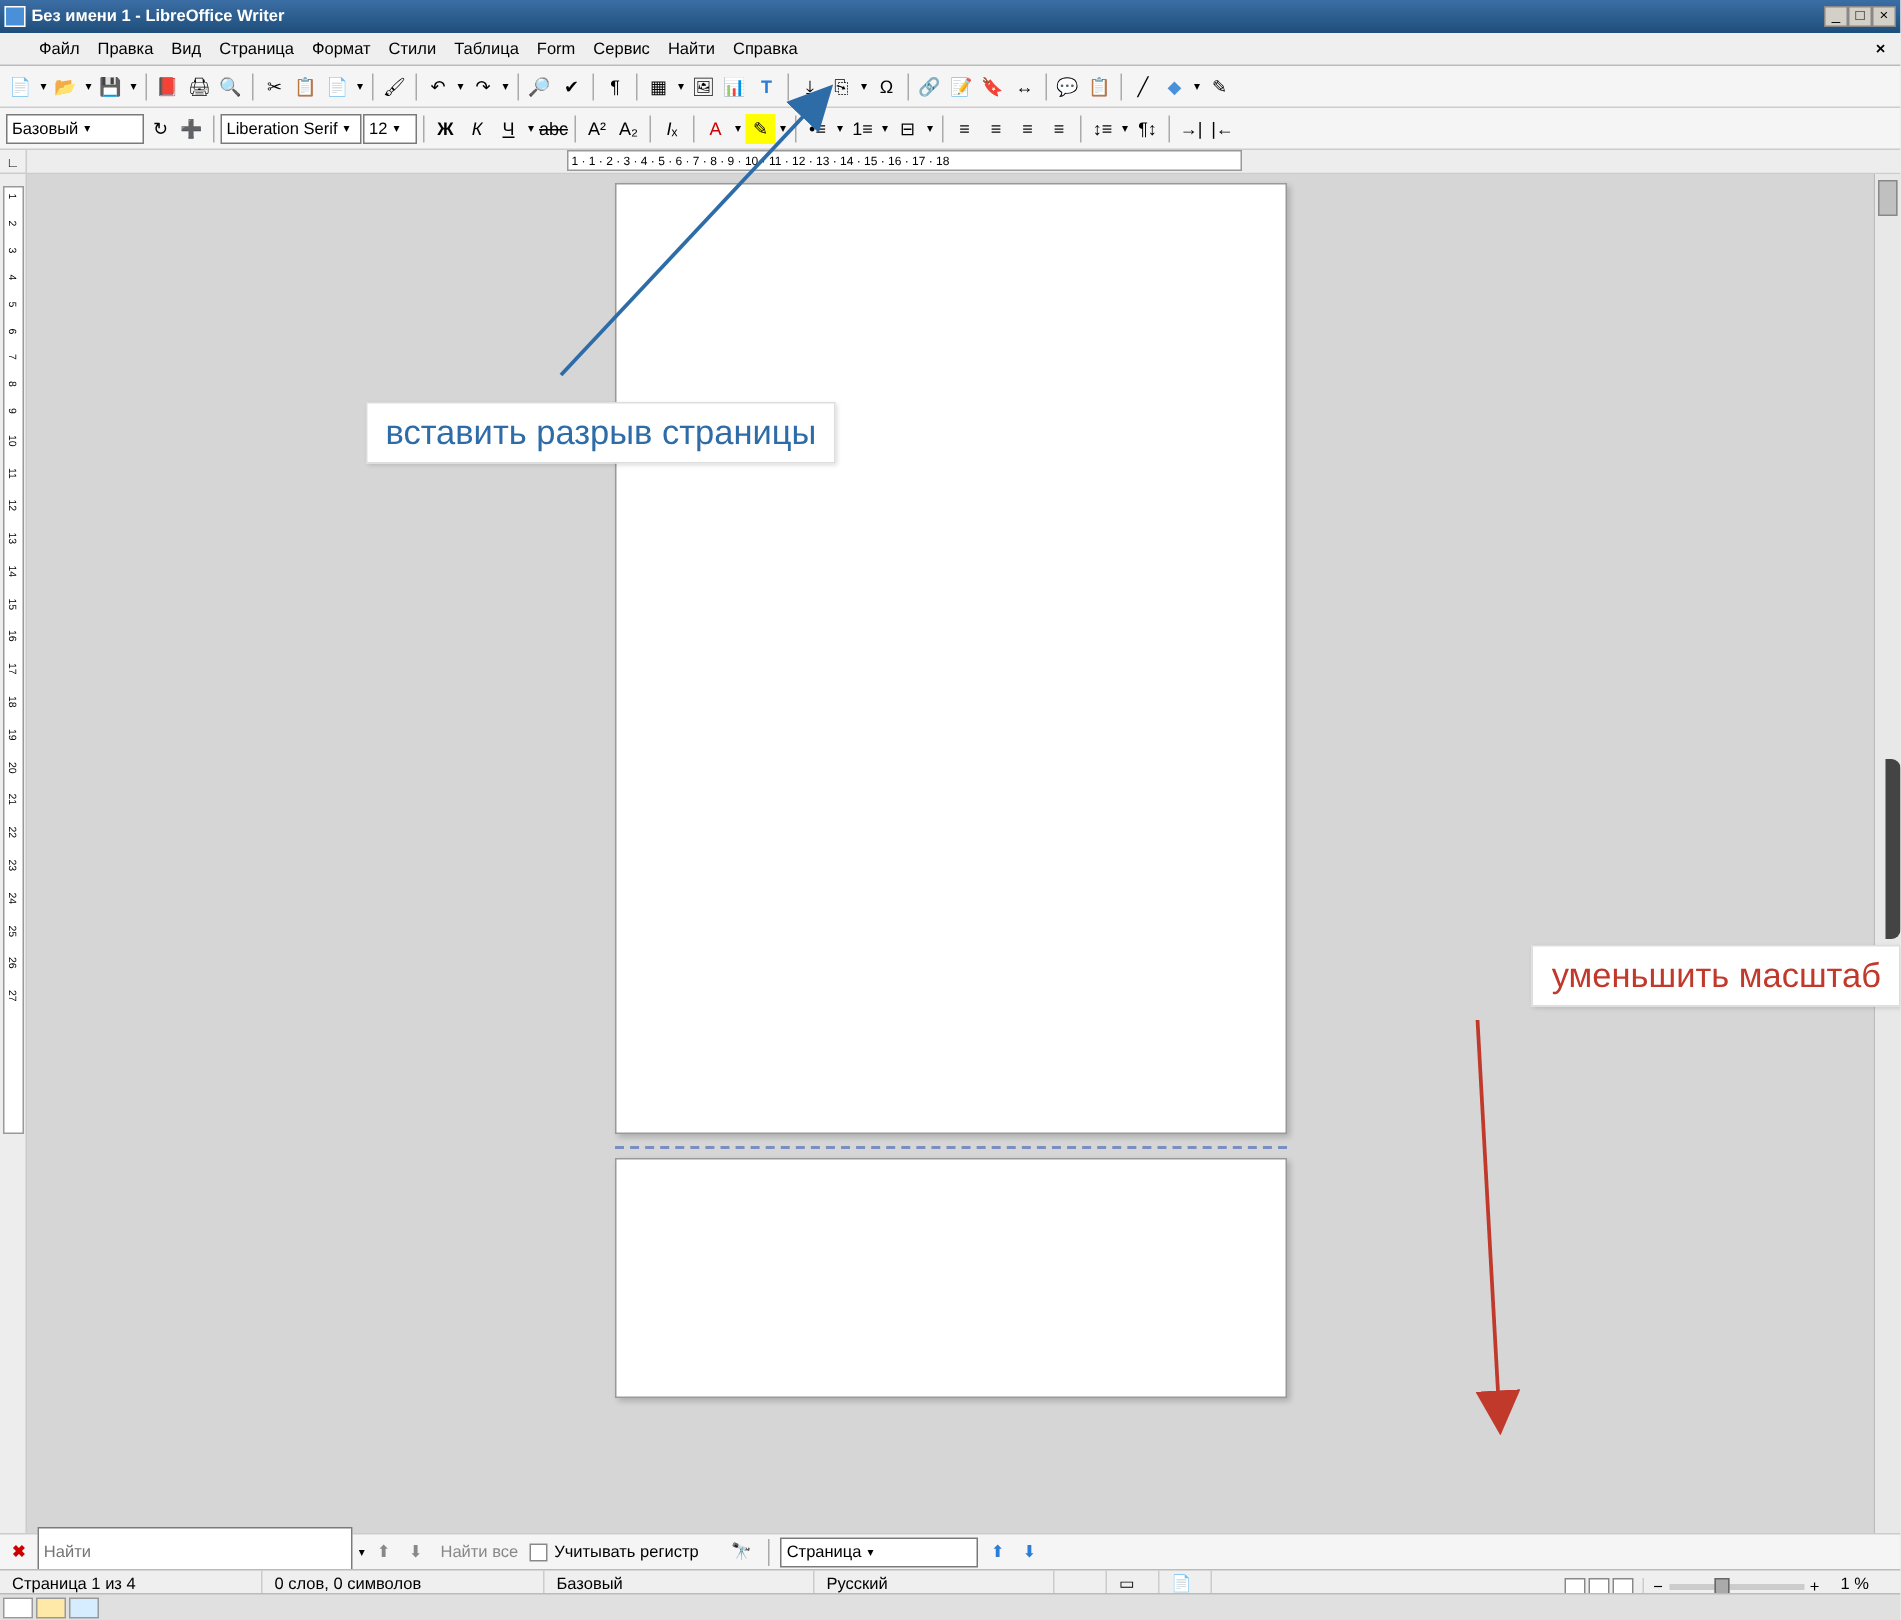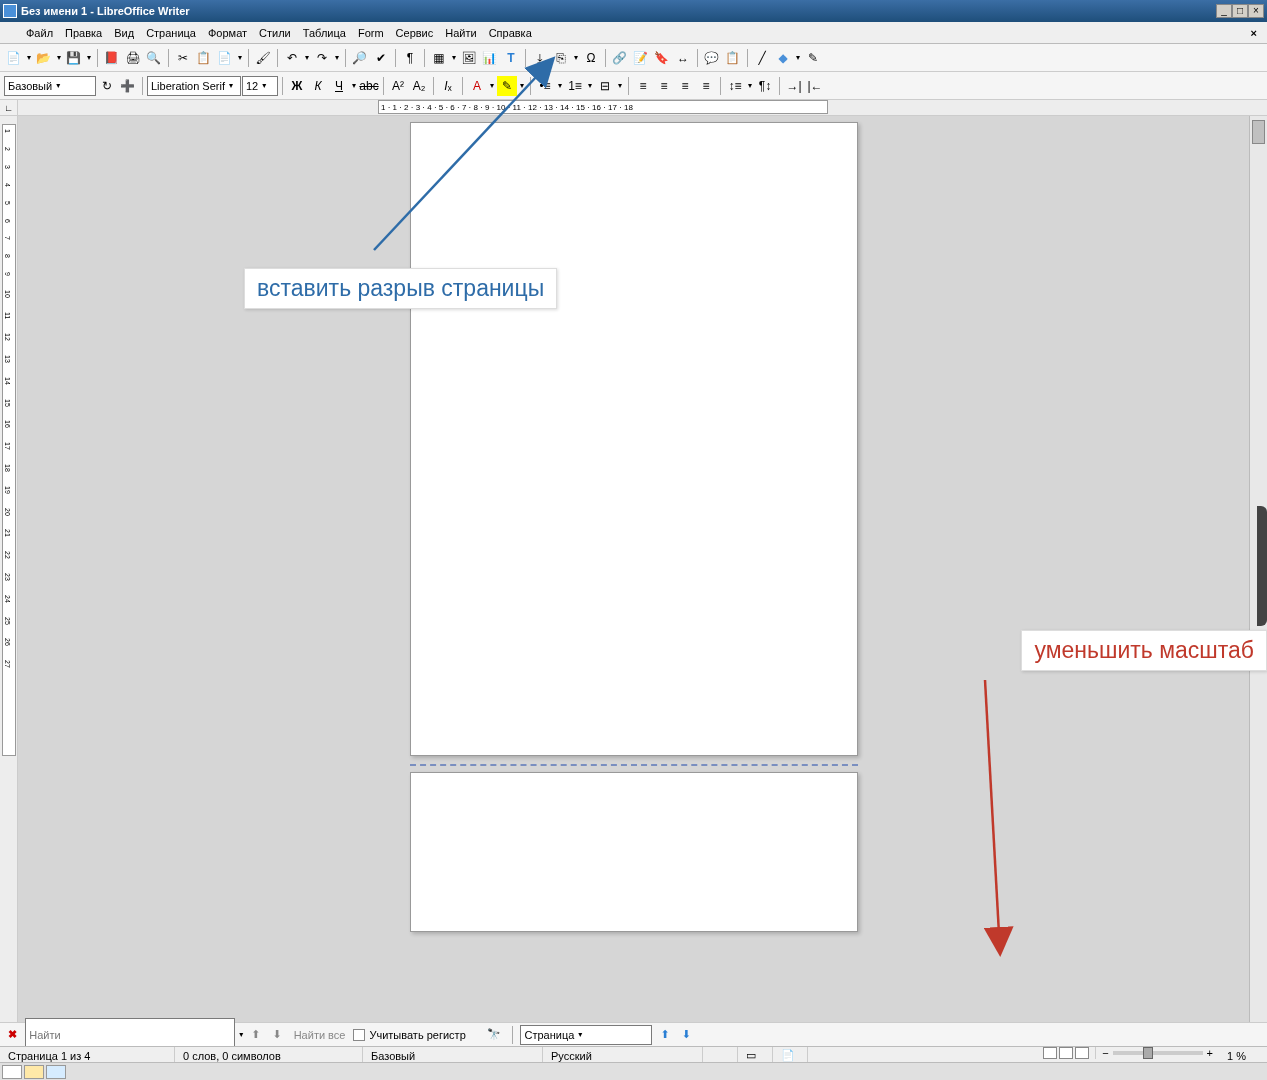--- a/index.html
+++ b/index.html
@@ -38,7 +38,7 @@
 .findbar input.findbox { width: 210px; height: 18px; border: 1px solid #7a7a7a; padding: 16px 3px; font-size: 11px; }
 .findbar .btn { padding: 2px 4px; cursor: pointer; color: #888; }
 .findbar .chk { width: 12px; height: 12px; border: 1px solid #888; background: #fff; }
-.statusbar { position: absolute; bottom: 16px; left: 0; right: 0; height: 18px; background: #efefef; border-top: 1px solid #bbb; display: flex; align-items: flex-start; font-size: 11px; }
+.statusbar { position: absolute; bottom: 16px; left: 0; right: 0; height: 18px; background: #efefef; border-top: 1px solid #bbb; display: flex; align-items: flex-end; font-size: 11px; }
 .sb-cell { border-right: 1px solid #ccc; padding: 0 8px; height: 100%; display: flex; align-items: center; }
 .sb-spacer { flex: 1; }
 .zoom-icons { display: flex; gap: 2px; padding: 0 6px; border-right: 1px solid #ccc; }

